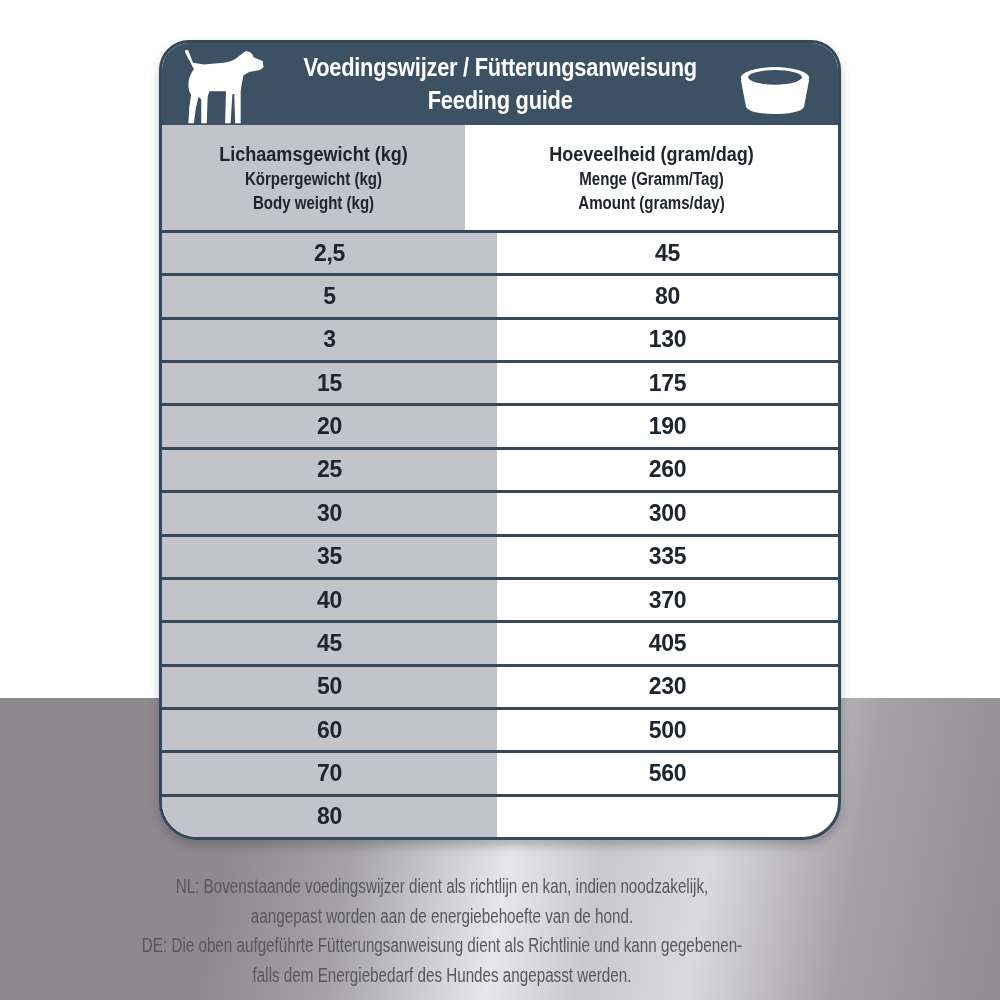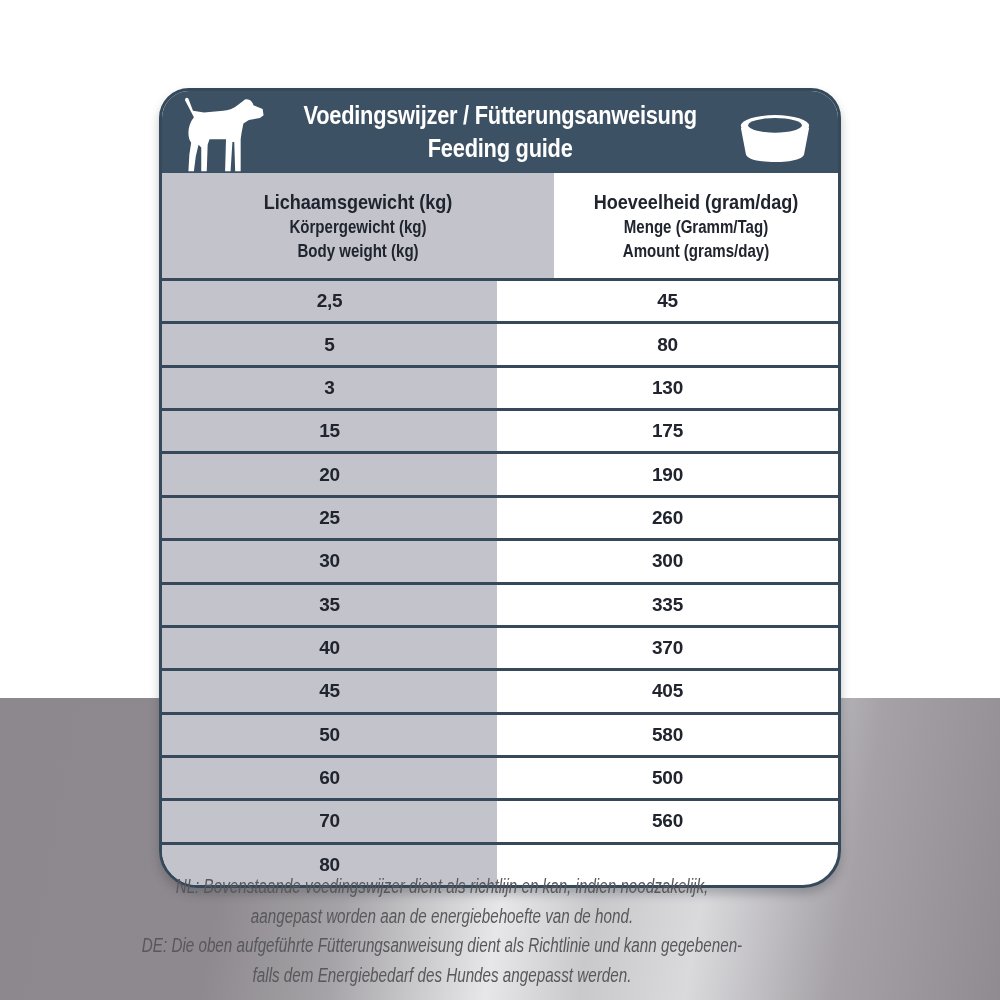--- a/index.html
+++ b/index.html
@@ -26,7 +26,7 @@
     border-radius:30px 30px 38px 38px;overflow:hidden;
     background:var(--white-cell);
     box-shadow:0 6px 10px rgba(50,55,65,.30);
-    display:flex;flex-direction:column;margin-top:48px;
+    display:flex;flex-direction:column;
   }
   .card-header{
     flex:0 0 82px;background:var(--header-bg);position:relative;

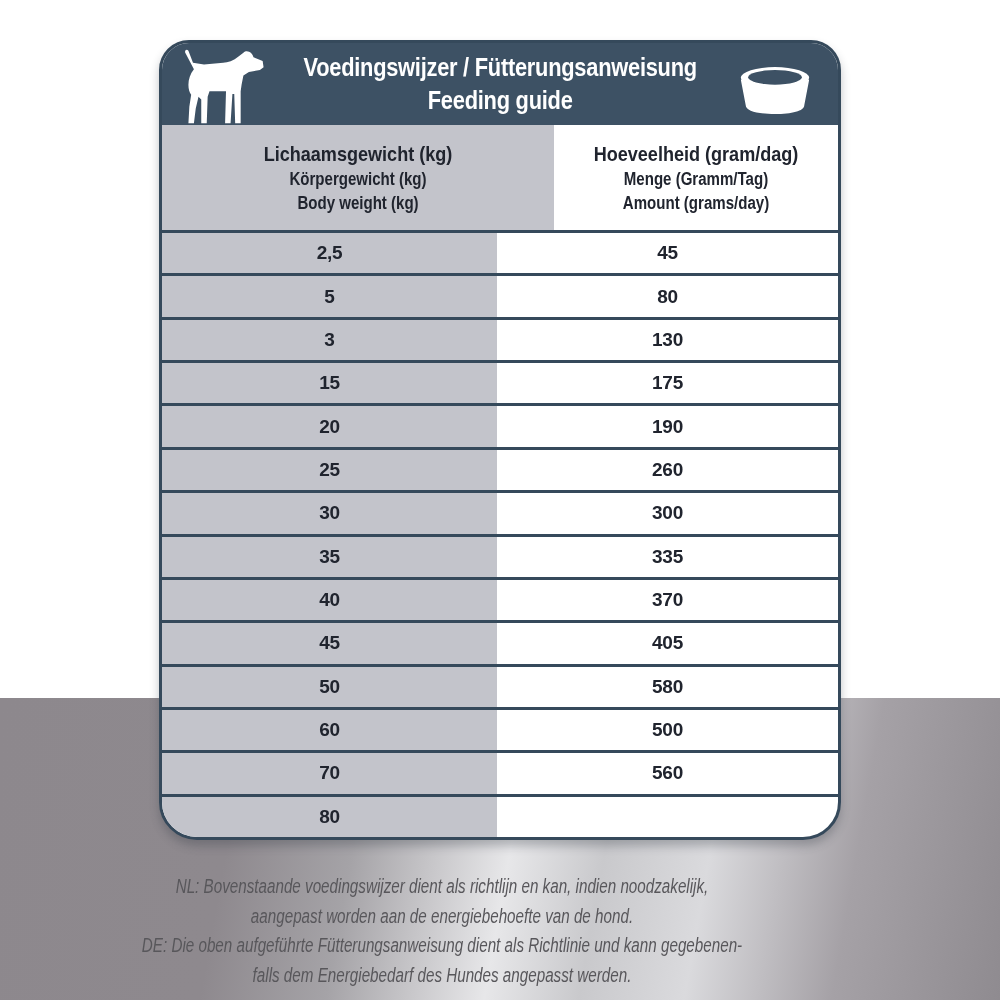--- a/index.html
+++ b/index.html
@@ -41,7 +41,7 @@
   .thead{flex:0 0 105px;display:flex;}
   .th{display:flex;flex-direction:column;justify-content:center;text-align:center;
       font-weight:bold;color:var(--cell-text);}
-  .th-left{width:392px;background:var(--gray-cell);}
+  .th-left{width:303px;background:var(--gray-cell);}
   .th-right{flex:1;background:var(--white-cell);}
   .th-line1{font-size:21px;line-height:27px;white-space:nowrap;
     transform:scaleX(.86);transform-origin:50% 50%;}

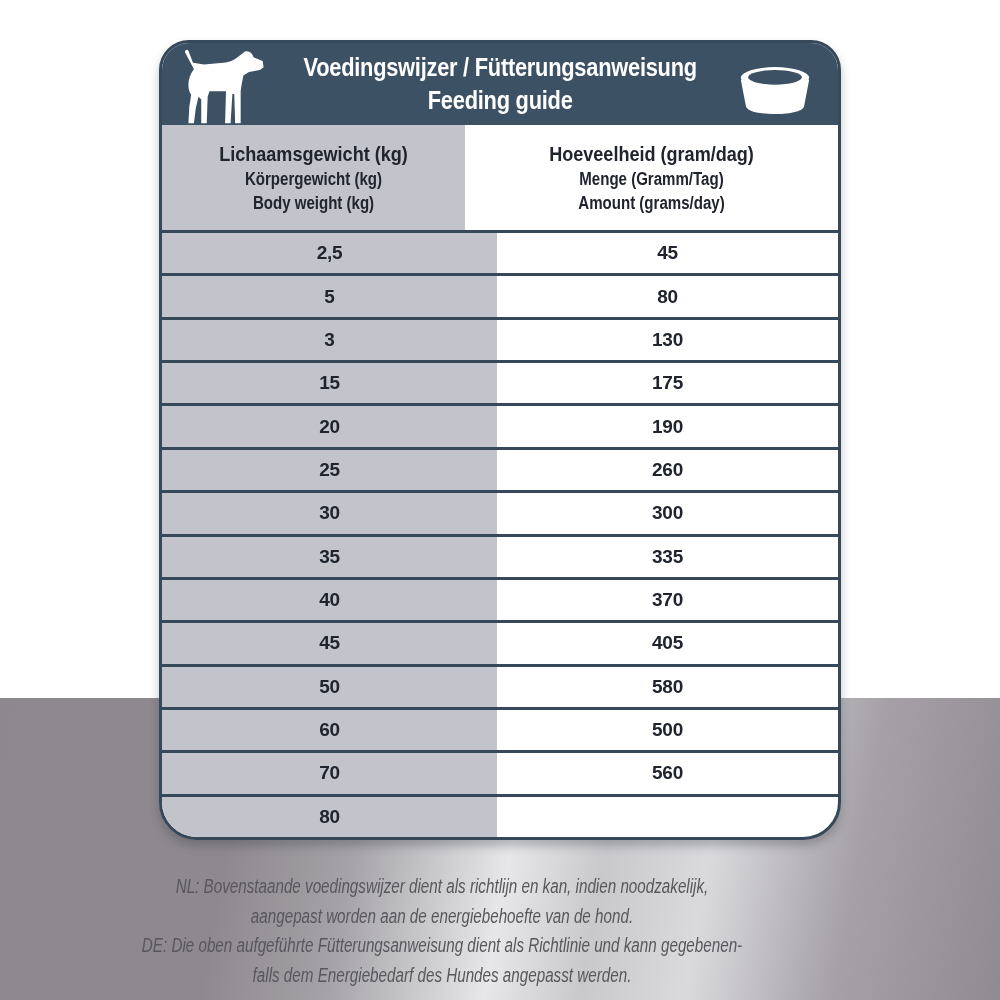--- a/index.html
+++ b/index.html
@@ -51,7 +51,7 @@
   .tbody{flex:1;display:flex;flex-direction:column;}
   .trow{flex:1;display:flex;border-top:3px solid var(--table-border);}
   .cell{display:flex;align-items:center;justify-content:center;
-    font-weight:bold;font-size:19px;color:var(--cell-text);letter-spacing:-.3px;}
+    font-weight:bold;font-size:23px;color:var(--cell-text);letter-spacing:-.3px;}
   .cell-gray{width:335px;background:var(--gray-cell);}
   .cell-white{flex:1;background:var(--white-cell);}
 

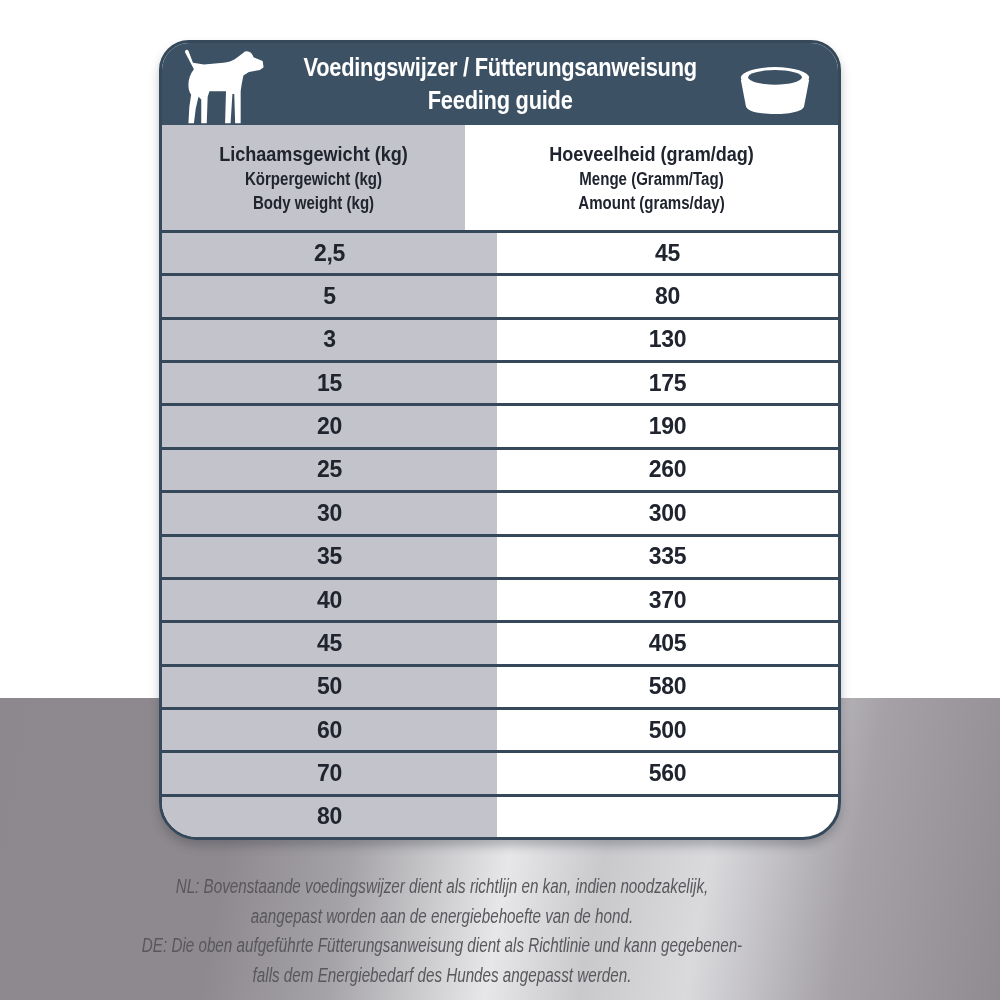--- a/index.html
+++ b/index.html
@@ -146,7 +146,7 @@
       </div>
       <div class="trow">
         <div class="cell cell-gray">50</div>
-        <div class="cell cell-white">580</div>
+        <div class="cell cell-white">230</div>
       </div>
       <div class="trow">
         <div class="cell cell-gray">60</div>

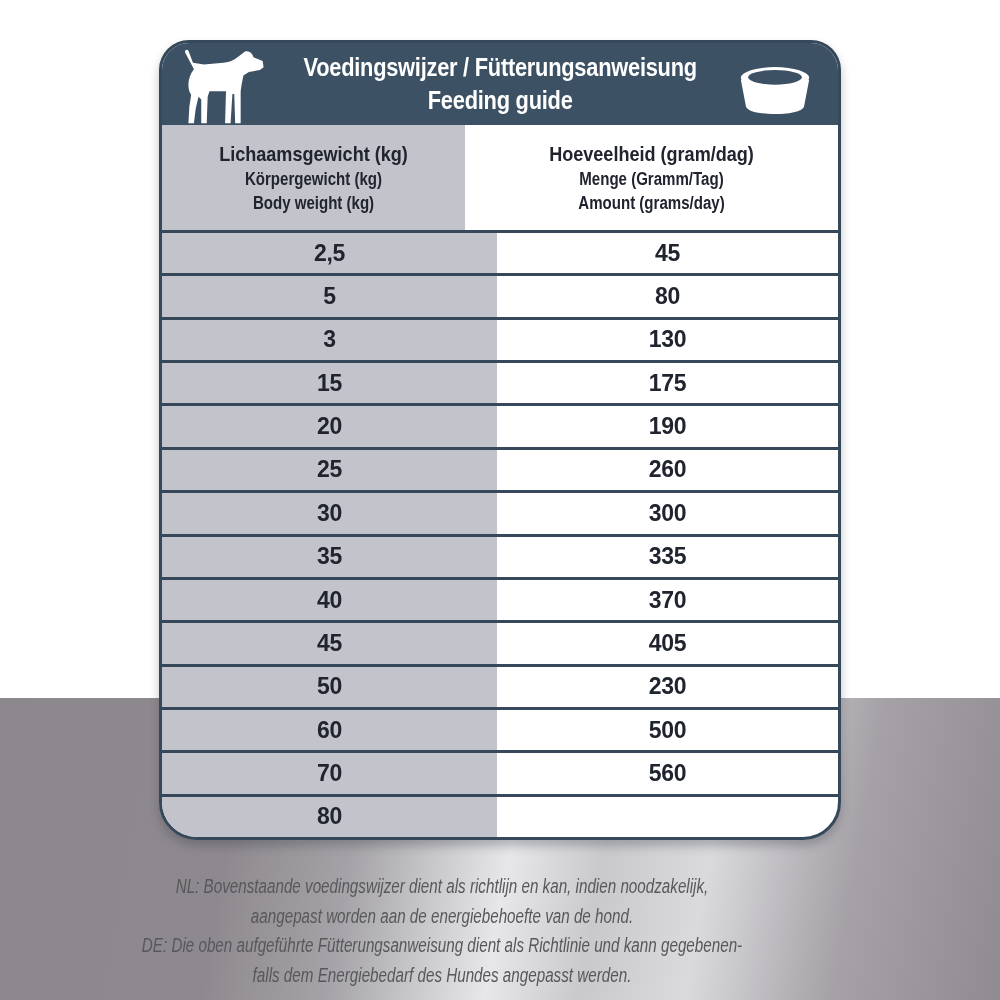--- a/index.html
+++ b/index.html
@@ -57,7 +57,7 @@
 
   .footnote{
     position:absolute;left:0;top:872px;width:884px;text-align:center;
-    color:var(--footnote-text);font-size:19.5px;line-height:29.5px;font-style:italic;
+    color:var(--footnote-text);font-size:19.5px;line-height:29.5px;
   }
   .footnote-line{white-space:nowrap;transform:scaleX(.78);transform-origin:50% 50%;}
 </style>

